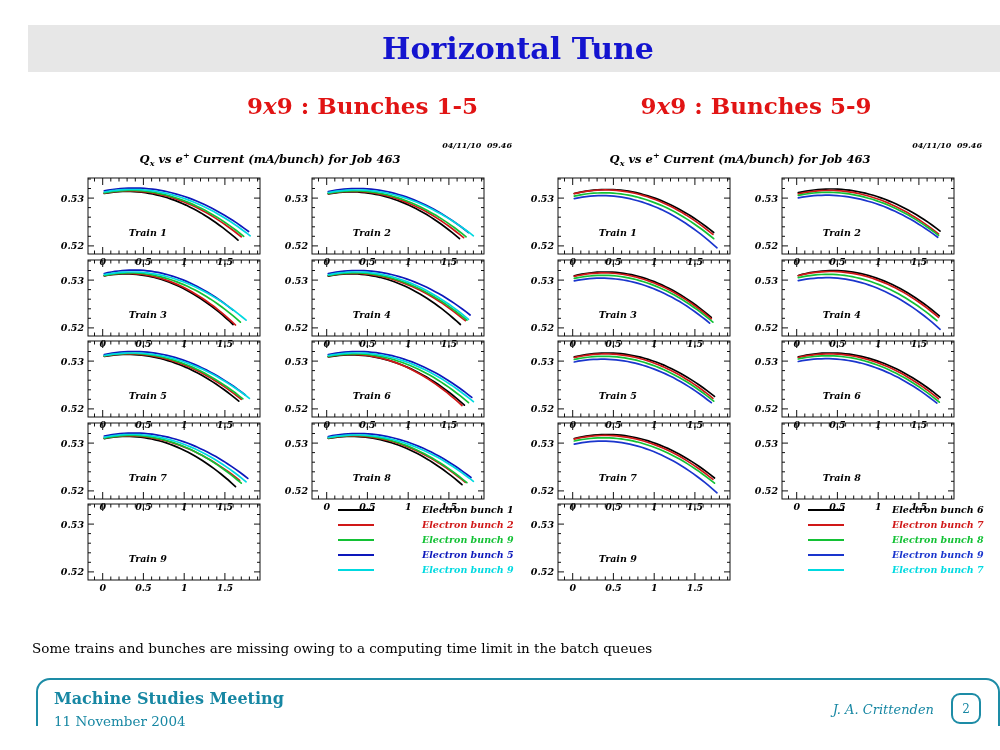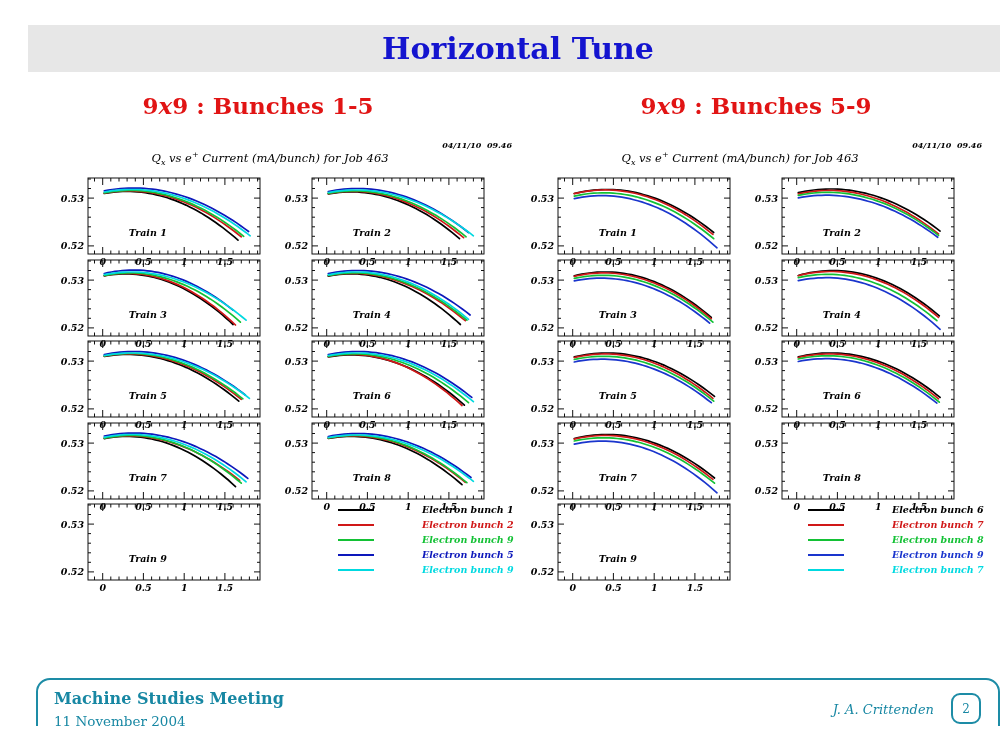--- a/index.html
+++ b/index.html
@@ -11,7 +11,7 @@
   .fig-heading{position:absolute;top:92px;width:440px;text-align:center;font-size:23px;
                font-weight:bold;color:#e11414;white-space:nowrap;}
   .fig-heading .hx{font-style:italic;}
-  #heading0{left:20px;}
+  #heading0{left:20px;text-align:right;}
   #heading1{left:518px;}
   .figure{position:absolute;top:138px;width:462px;height:456px;}
   #fig0{left:32px;}

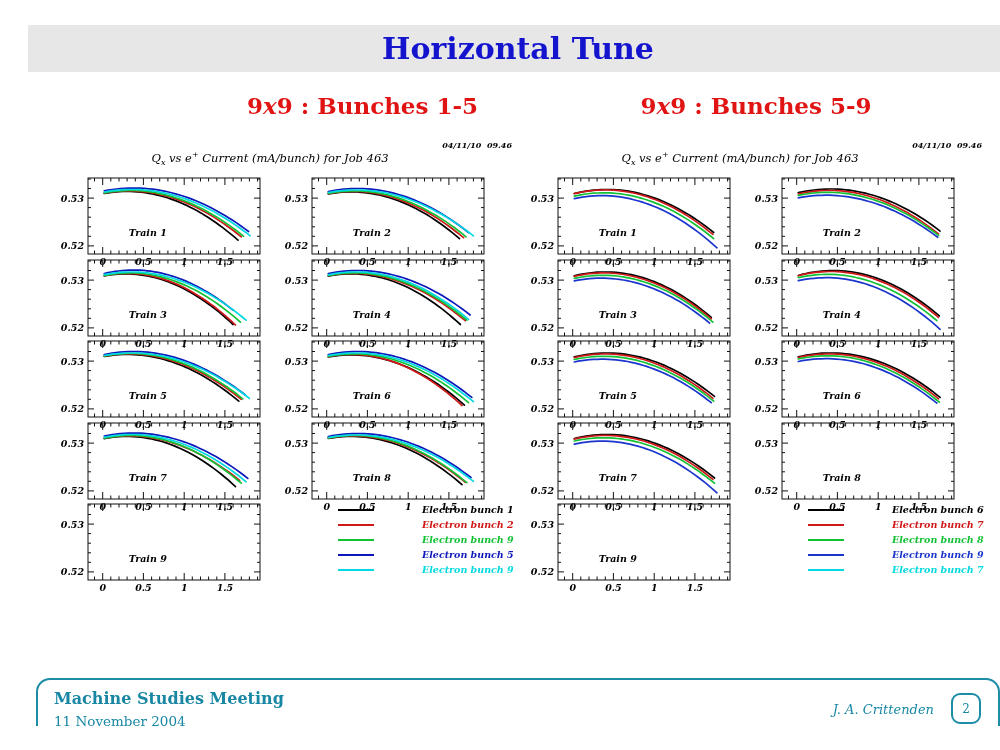--- a/index.html
+++ b/index.html
@@ -19,7 +19,7 @@
   .timestamp{position:absolute;top:2px;right:0px;font-size:8px;font-weight:bold;font-style:italic;
              color:#000;white-space:pre;}
   .fig-title{position:absolute;top:12px;left:0;width:440px;text-align:center;font-size:11.5px;
-             font-weight:normal;font-style:italic;color:#000;white-space:nowrap;}
+             font-weight:bold;font-style:italic;color:#000;white-space:nowrap;}
   .fig-title sub{font-size:8px;}
   .fig-title sup{font-size:8px;}
   .plot-grid{position:absolute;left:0;top:36px;width:440px;height:420px;}

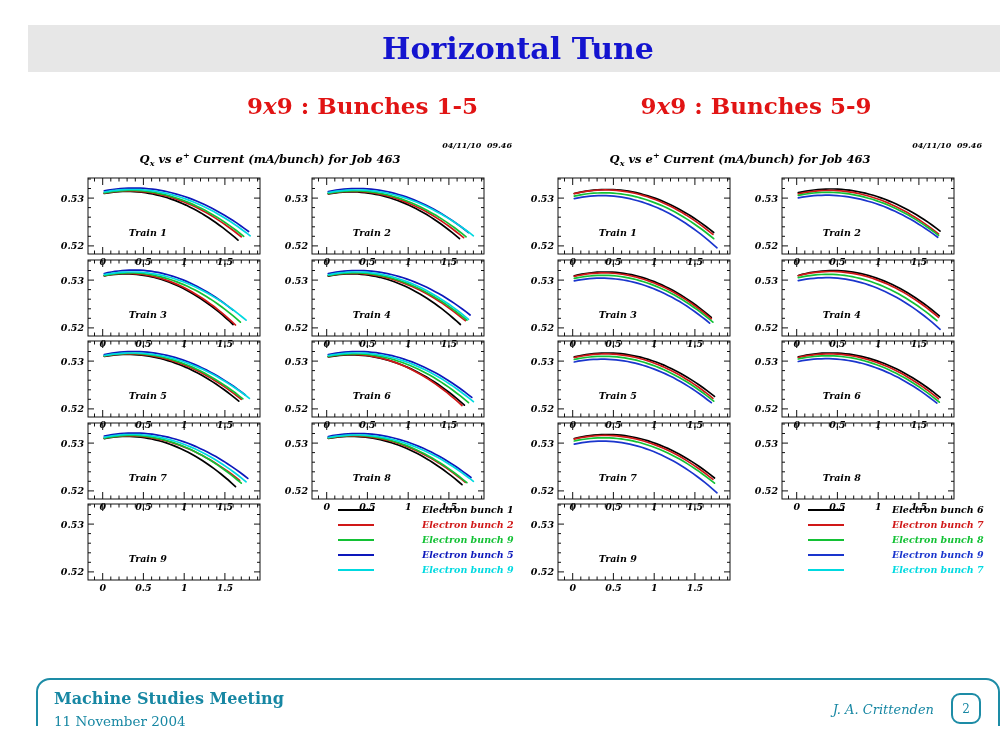--- a/index.html
+++ b/index.html
@@ -413,6 +413,7 @@
       </div>
   </section>
 
+  <p class="note">Some trains and bunches are missing owing to a computing time limit in the batch queues</p>
 
   <footer class="footer-box">
     <span class="footer-meeting">Machine Studies Meeting</span>

